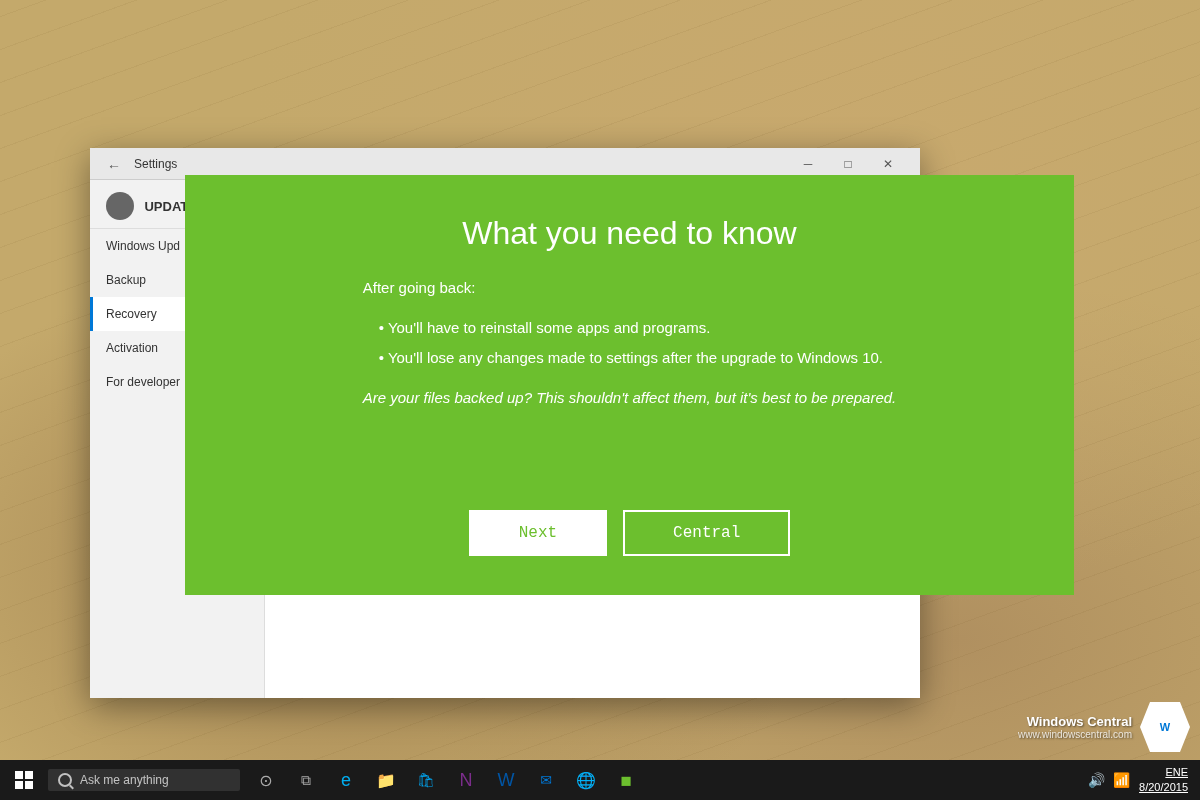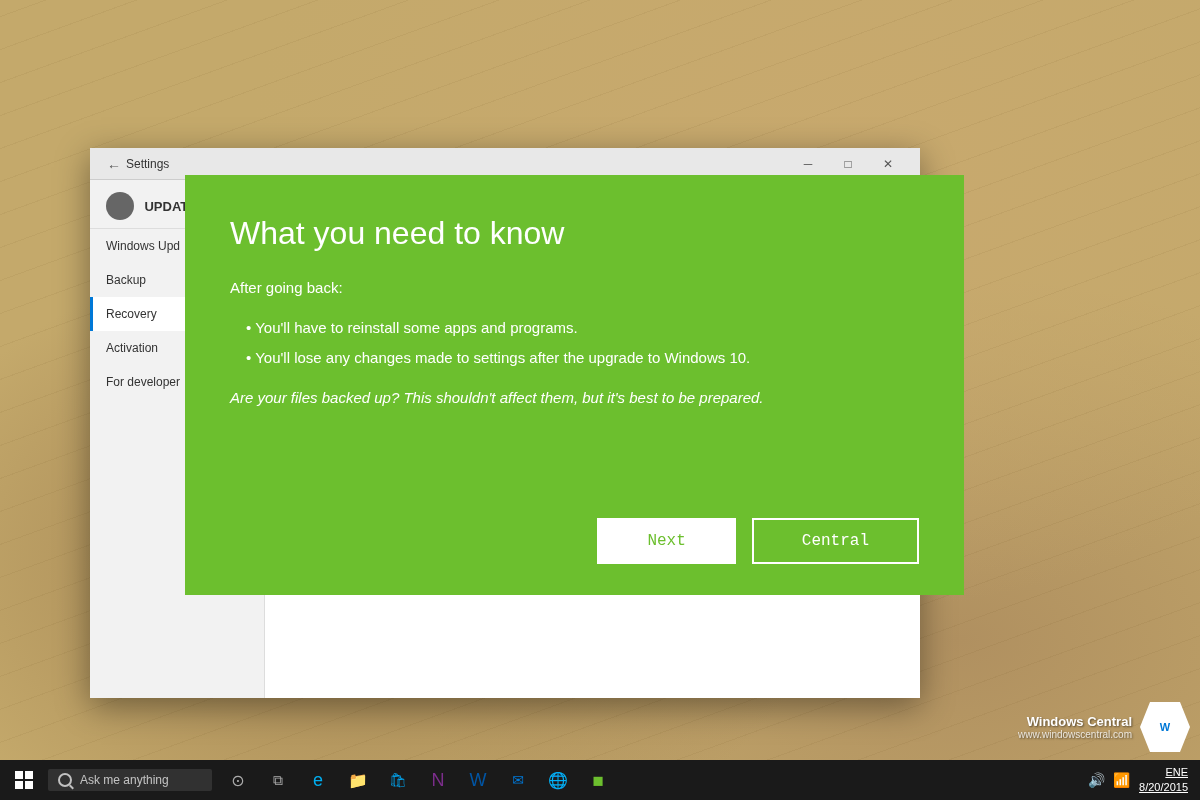--- a/index.html
+++ b/index.html
@@ -199,6 +199,7 @@
     }
 
     .settings-title-text {
+      margin-left: 8px;
       font-size: 12px;
       color: #333;
     }

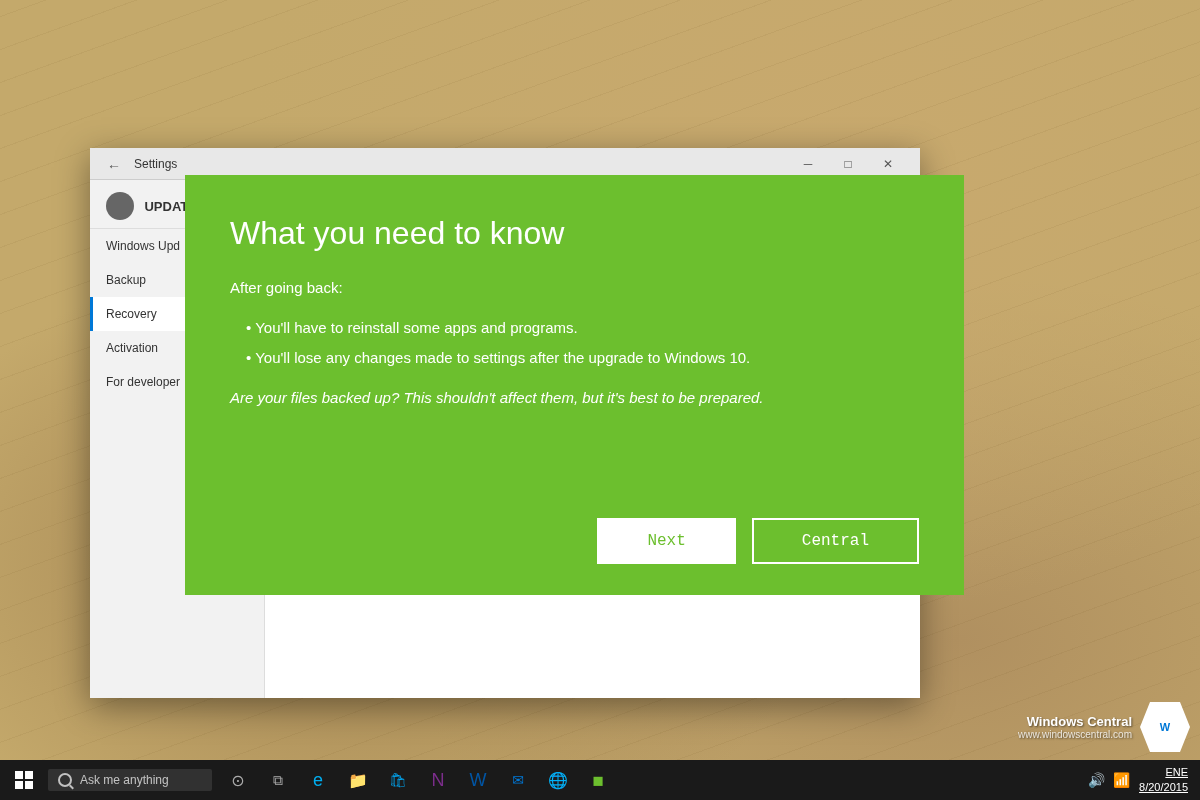--- a/index.html
+++ b/index.html
@@ -308,13 +308,14 @@
       position: absolute;
       top: 175px;
       left: 185px;
-      width: 779px;
+      width: 889px;
       height: 420px;
       background: #6cbf2e;
       z-index: 20;
-      padding: 40px 45px 31px;
+      padding: 40px 45px 39px;
       display: flex;
       flex-direction: column;
+      align-items: center;
     }
 
     .dialog-title {

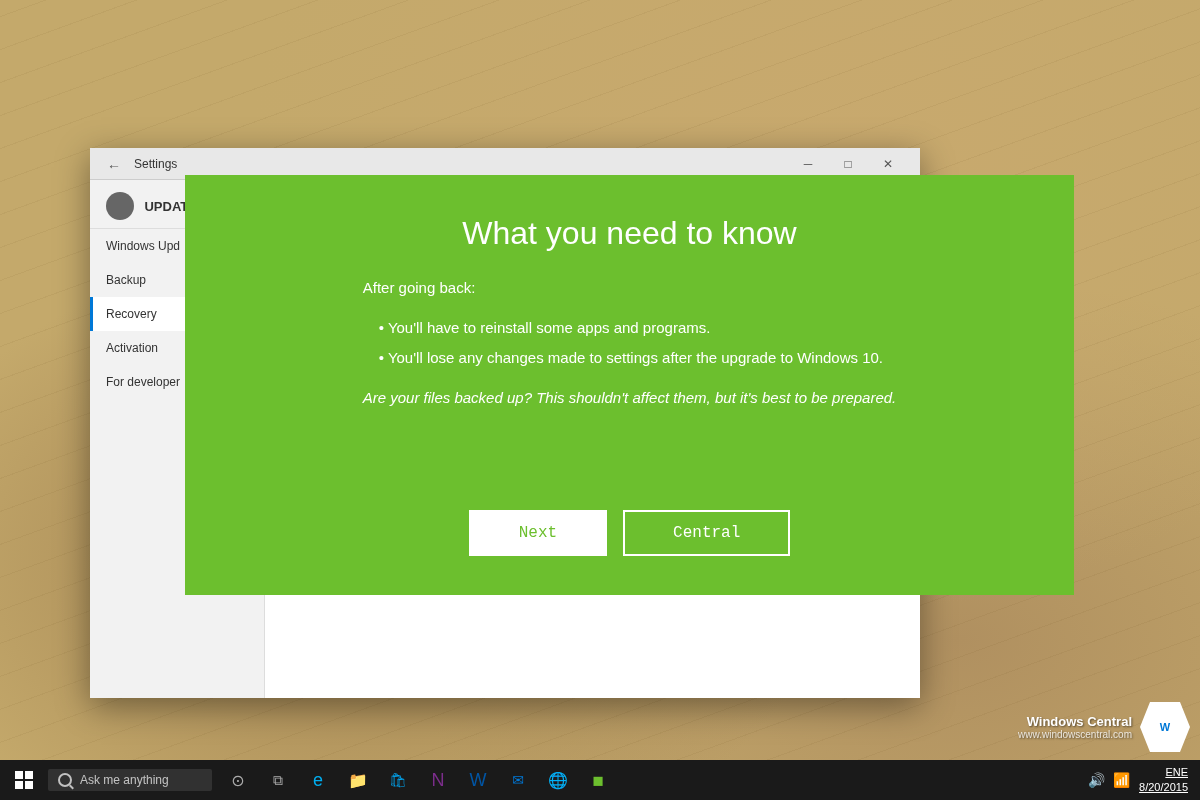--- a/index.html
+++ b/index.html
@@ -81,7 +81,7 @@
       background: rgba(255,255,255,0.1);
       border-radius: 2px;
       padding: 4px 10px;
-      width: 164px;
+      width: 192px;
       cursor: pointer;
     }
 

